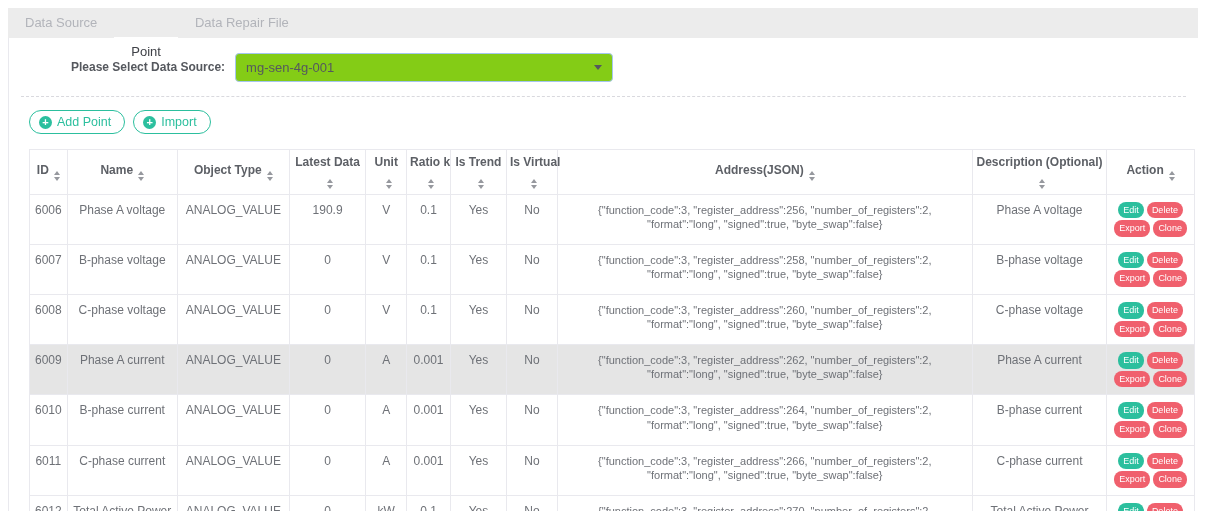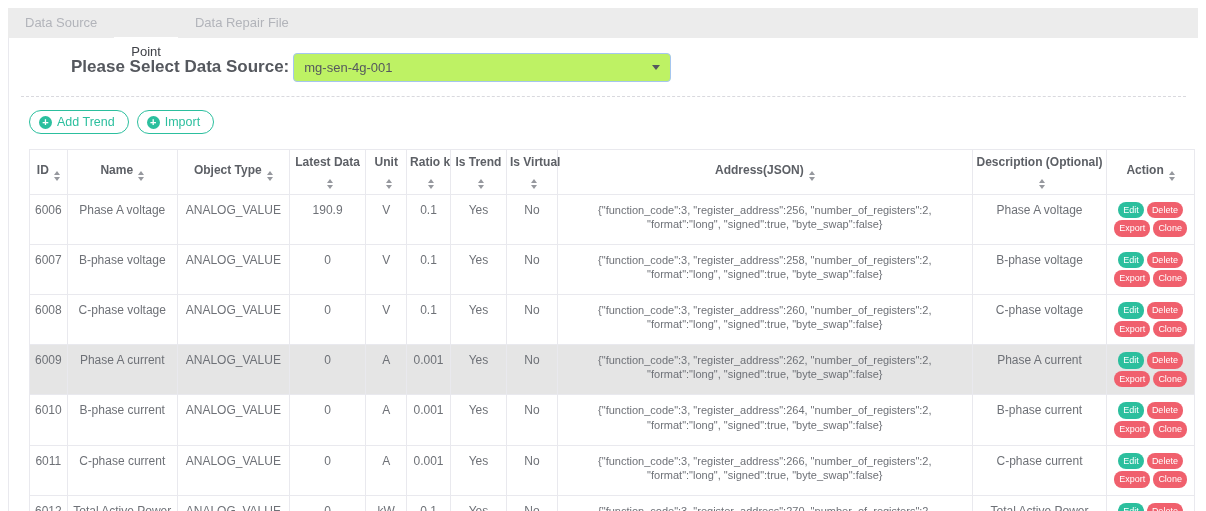--- a/index.html
+++ b/index.html
@@ -24,7 +24,7 @@
 
   
   .form-row { display:flex; align-items:center; padding-left:62px; height:30px; }
-  .form-label { font-size:17px; font-weight:600; color:#55585e; margin-right:4px; }
+  .form-label { font-size:12px; font-weight:600; color:#55585e; margin-right:10px; }
   .select-box {
     width:378px; height:29px; border:1px solid #a5c6ef; border-radius:4px;
     display:flex; align-items:center; justify-content:space-between;

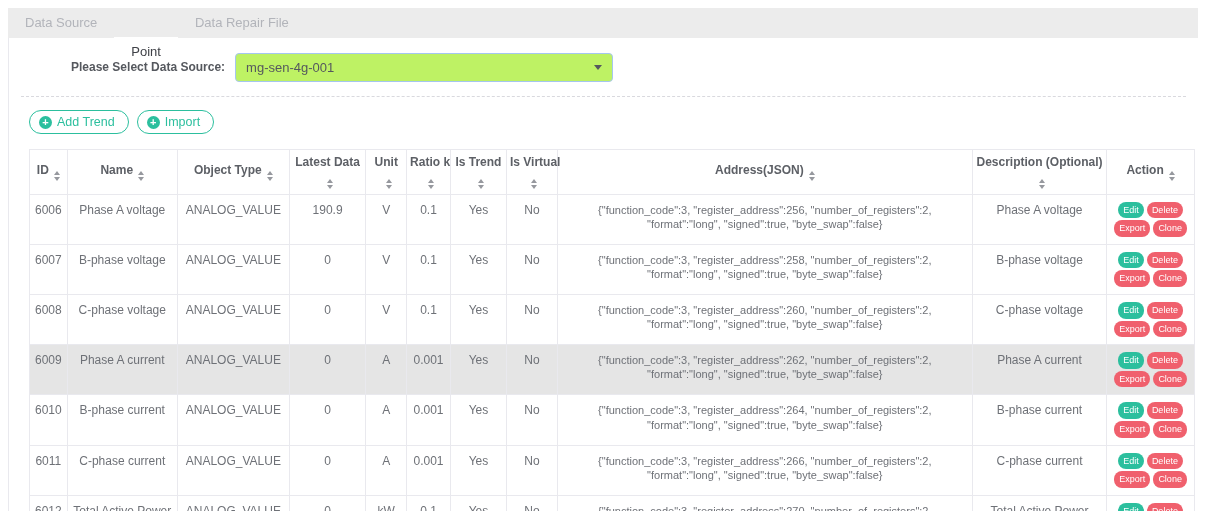--- a/index.html
+++ b/index.html
@@ -28,7 +28,7 @@
   .select-box {
     width:378px; height:29px; border:1px solid #a5c6ef; border-radius:4px;
     display:flex; align-items:center; justify-content:space-between;
-    padding:0 10px; background:#bef264; cursor:pointer;
+    padding:0 10px; background:#84cc16; cursor:pointer;
   }
   .select-value { font-size:13px; color:#55585e; }
   .caret { width:0; height:0; border-left:4px solid transparent; border-right:4px solid transparent; border-top:5px solid #55585e; }

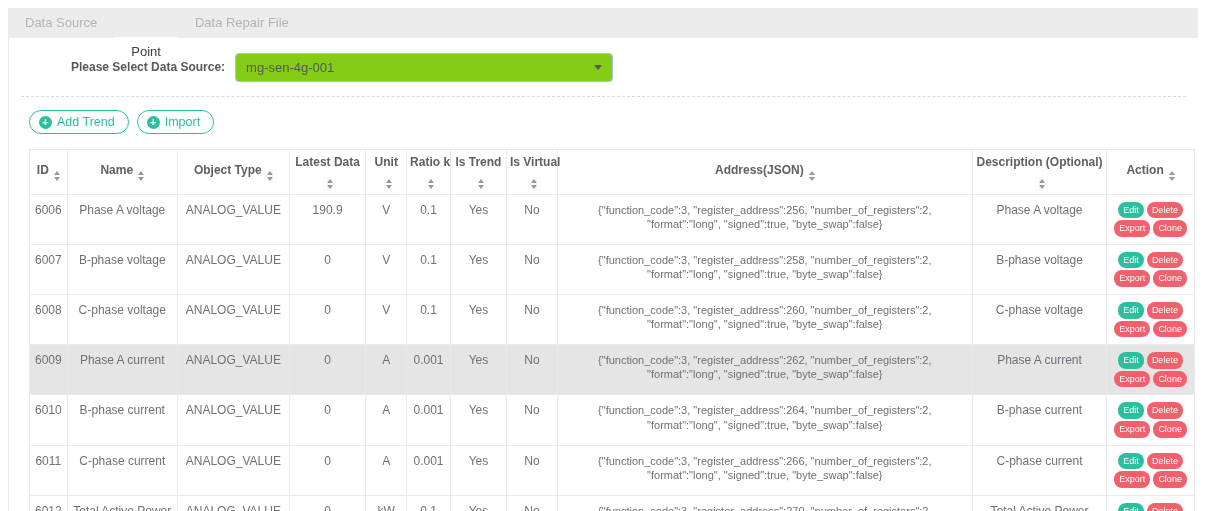--- a/index.html
+++ b/index.html
@@ -112,7 +112,7 @@
     <div class="toolbar">
       <button class="pill-btn">
         <span class="plus-icon">+</span>
-        <span>Add Trend</span>
+        <span>Add Point</span>
       </button>
       <button class="pill-btn">
         <span class="plus-icon">+</span>

